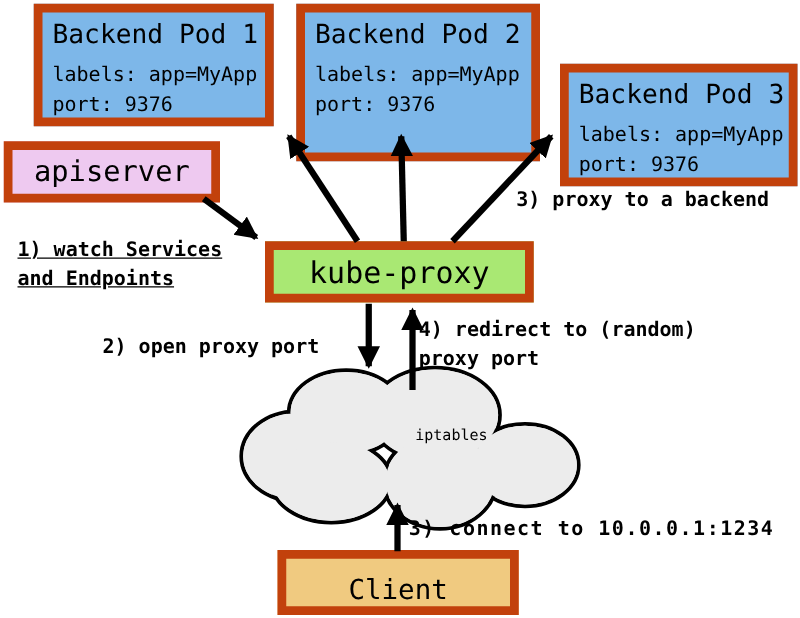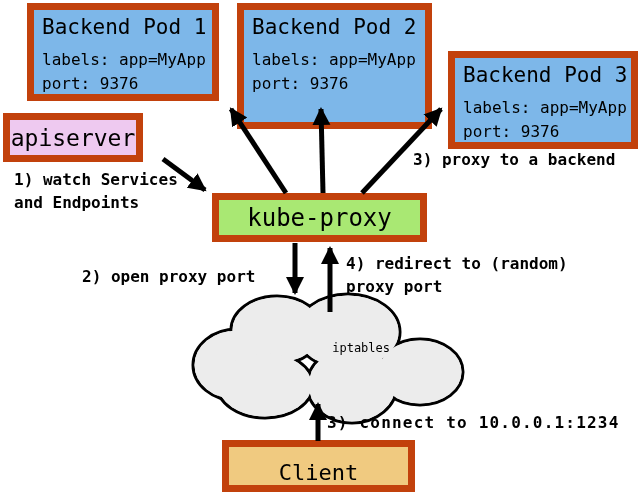--- a/index.html
+++ b/index.html
@@ -26,7 +26,7 @@
     justify-content: center;
     white-space: nowrap;
   }
-  .apiserver-box  { left: 3px;   top: 113px; width: 140px; height: 49px; font-size: 23px; }
+  .apiserver-box  { left: 3px;   top: 113px; width: 173px; height: 49px; font-size: 23px; }
   .kubeproxy-box  { left: 212px; top: 193px; width: 215px; height: 49px; font-size: 24px; }
   .client-box     { left: 222px; top: 440px; width: 193px; height: 52px; font-size: 22px; align-items: flex-end; }
   .pod1 { left: 27px;  top: 3px; width: 192px; height: 98px; }

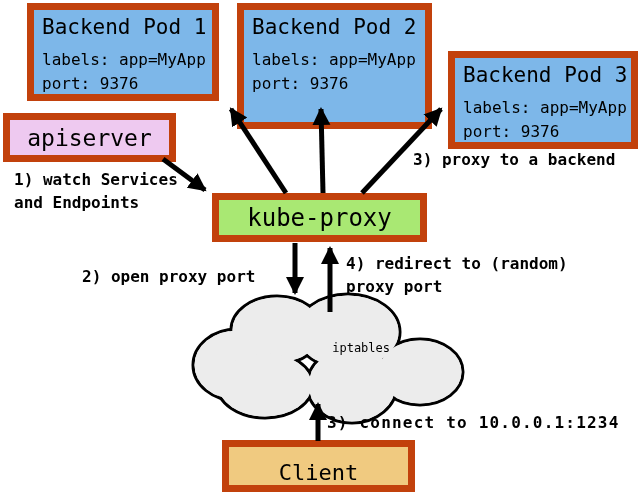--- a/index.html
+++ b/index.html
@@ -40,7 +40,7 @@
     white-space: nowrap;
     z-index: 3;
   }
-  .step1 { left: 14px;  top: 168px; }
+  .step1 { left: 14px;  top: 188px; text-decoration: underline; }
   .step2 { left: 82px;  top: 248px; margin-top: 17px; }
   .step3 { left: 327px; top: 411px; letter-spacing: 1.2px; }
   .step4 { left: 346px; top: 252px; }

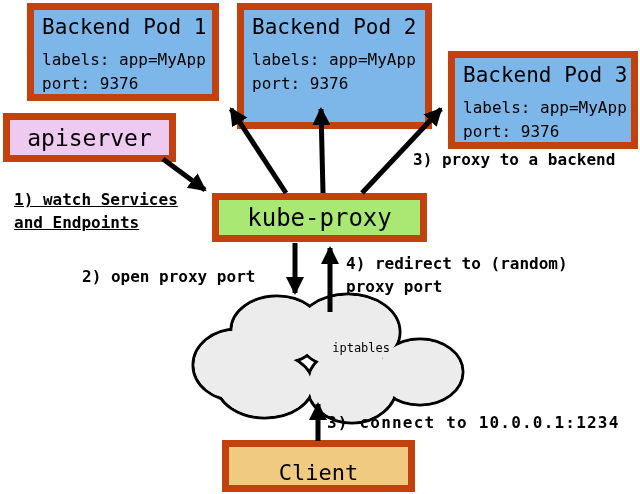--- a/index.html
+++ b/index.html
@@ -43,7 +43,7 @@
   .step1 { left: 14px;  top: 188px; text-decoration: underline; }
   .step2 { left: 82px;  top: 248px; margin-top: 17px; }
   .step3 { left: 327px; top: 411px; letter-spacing: 1.2px; }
-  .step4 { left: 346px; top: 252px; }
+  .step4 { left: 335px; top: 252px; }
   .step5 { left: 413px; top: 148px; }
   .iptables-label {
     position: absolute;

